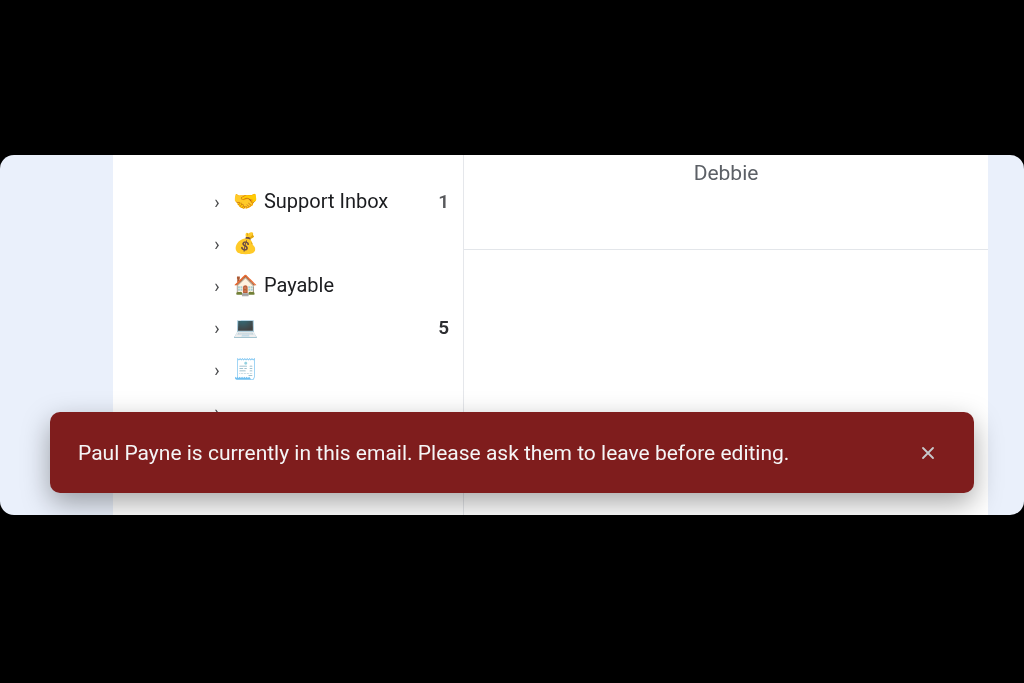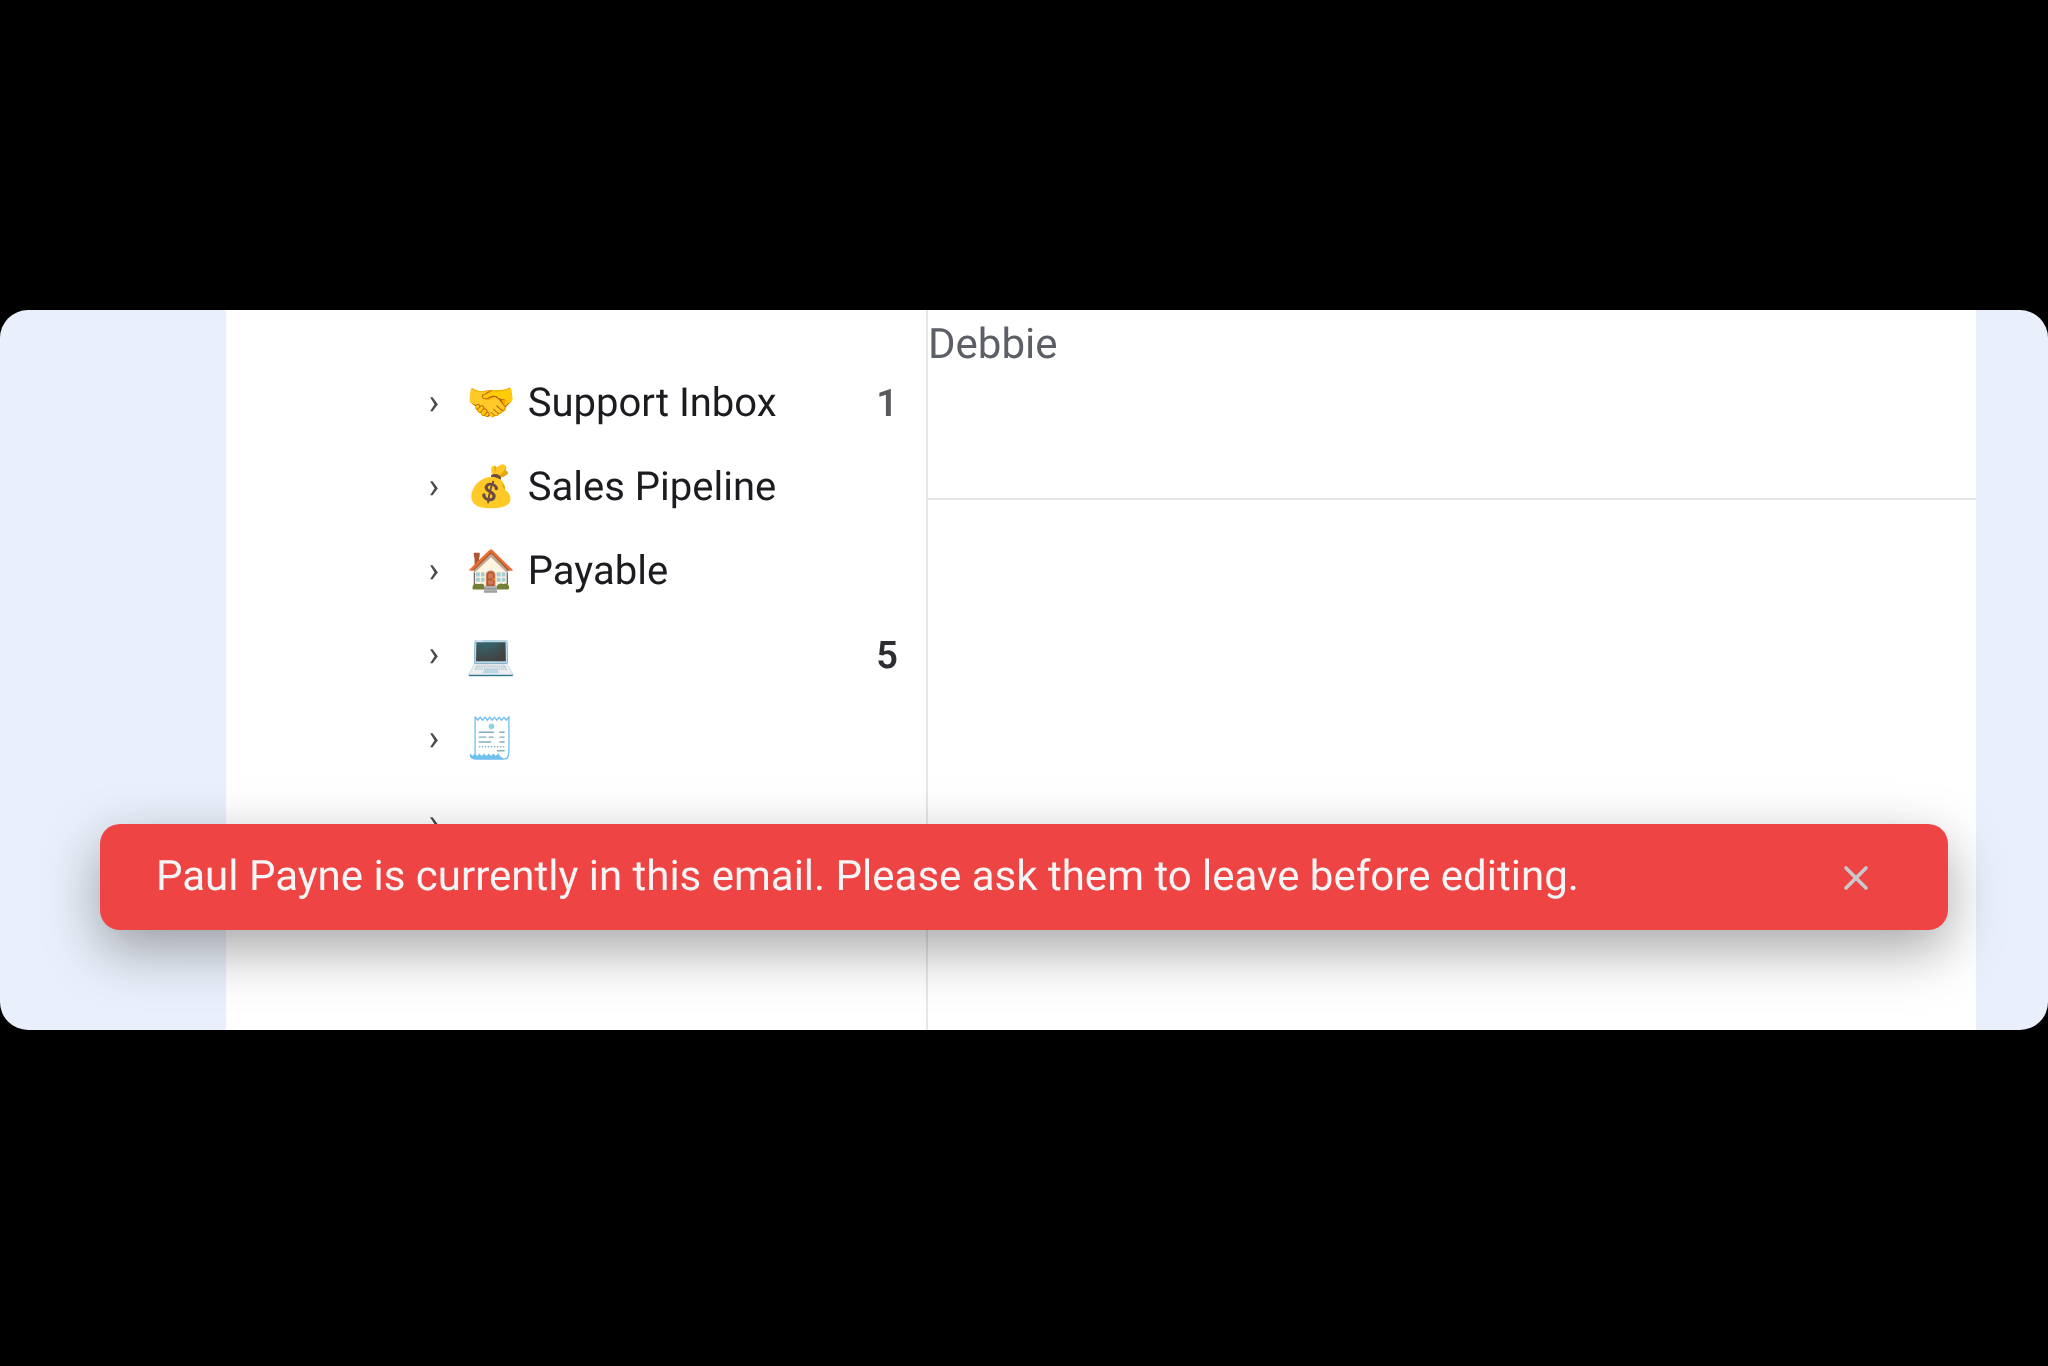--- a/index.html
+++ b/index.html
@@ -96,7 +96,7 @@
     .email-body-top {
       height: 95px;
       border-bottom: 1px solid #e3e6ea;
-      text-align: left;
+      text-align: center;
       padding-top: 6px;
       color: #5c6066;
       font-size: 21px;

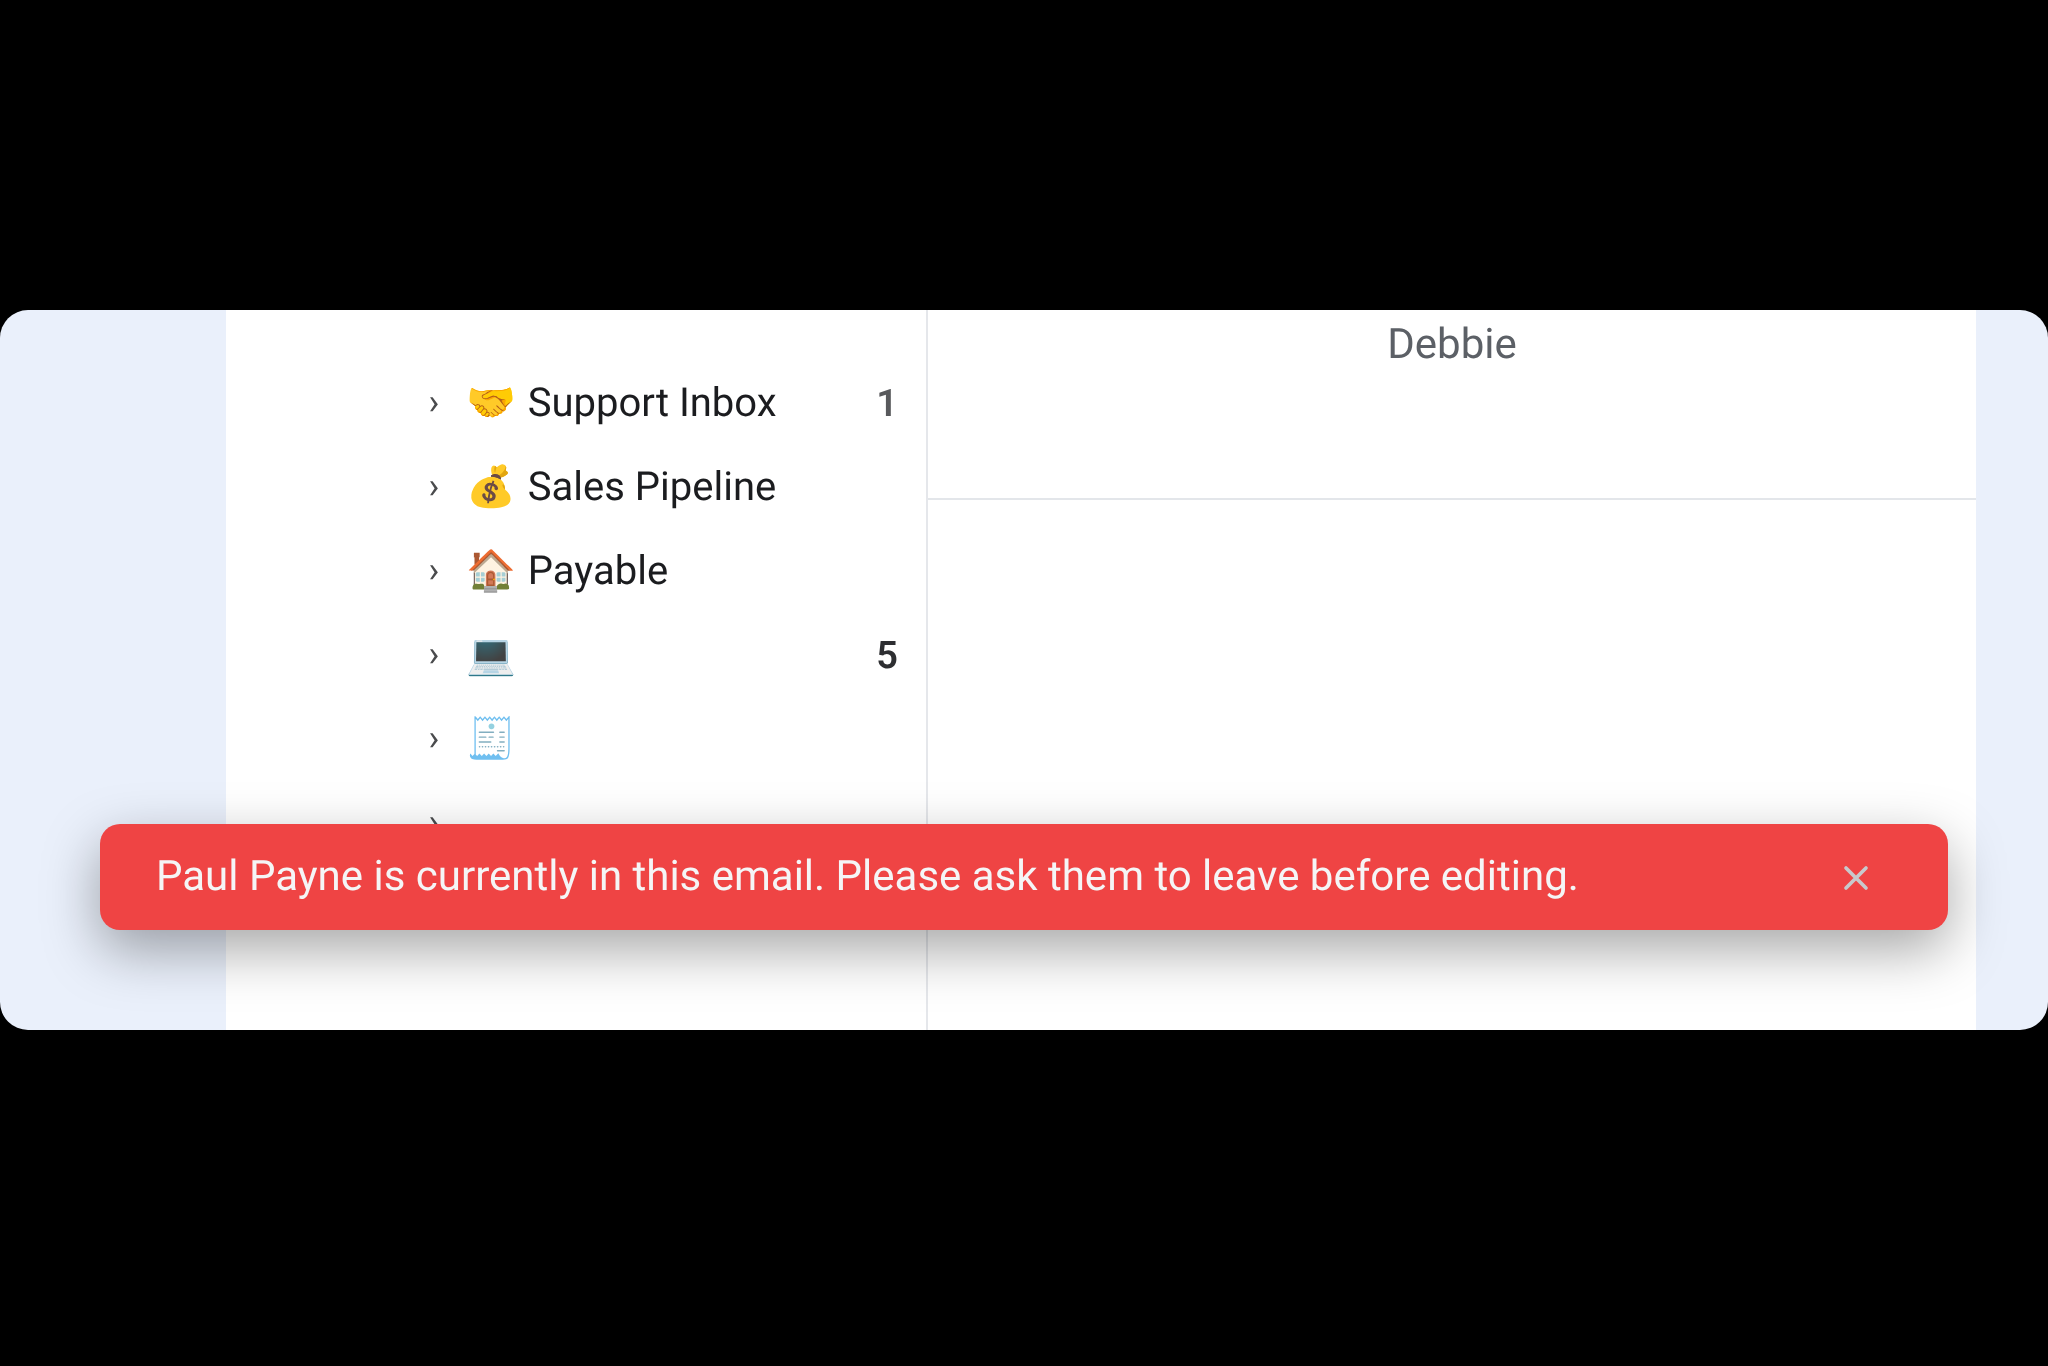--- a/index.html
+++ b/index.html
@@ -156,7 +156,6 @@
     <div class="sidebar-item">
       <span class="chevron">›</span>
       <span class="emoji">💰</span>
-      <span class="label">Sales Pipeline</span>
       <span class="count"></span>
     </div>
 

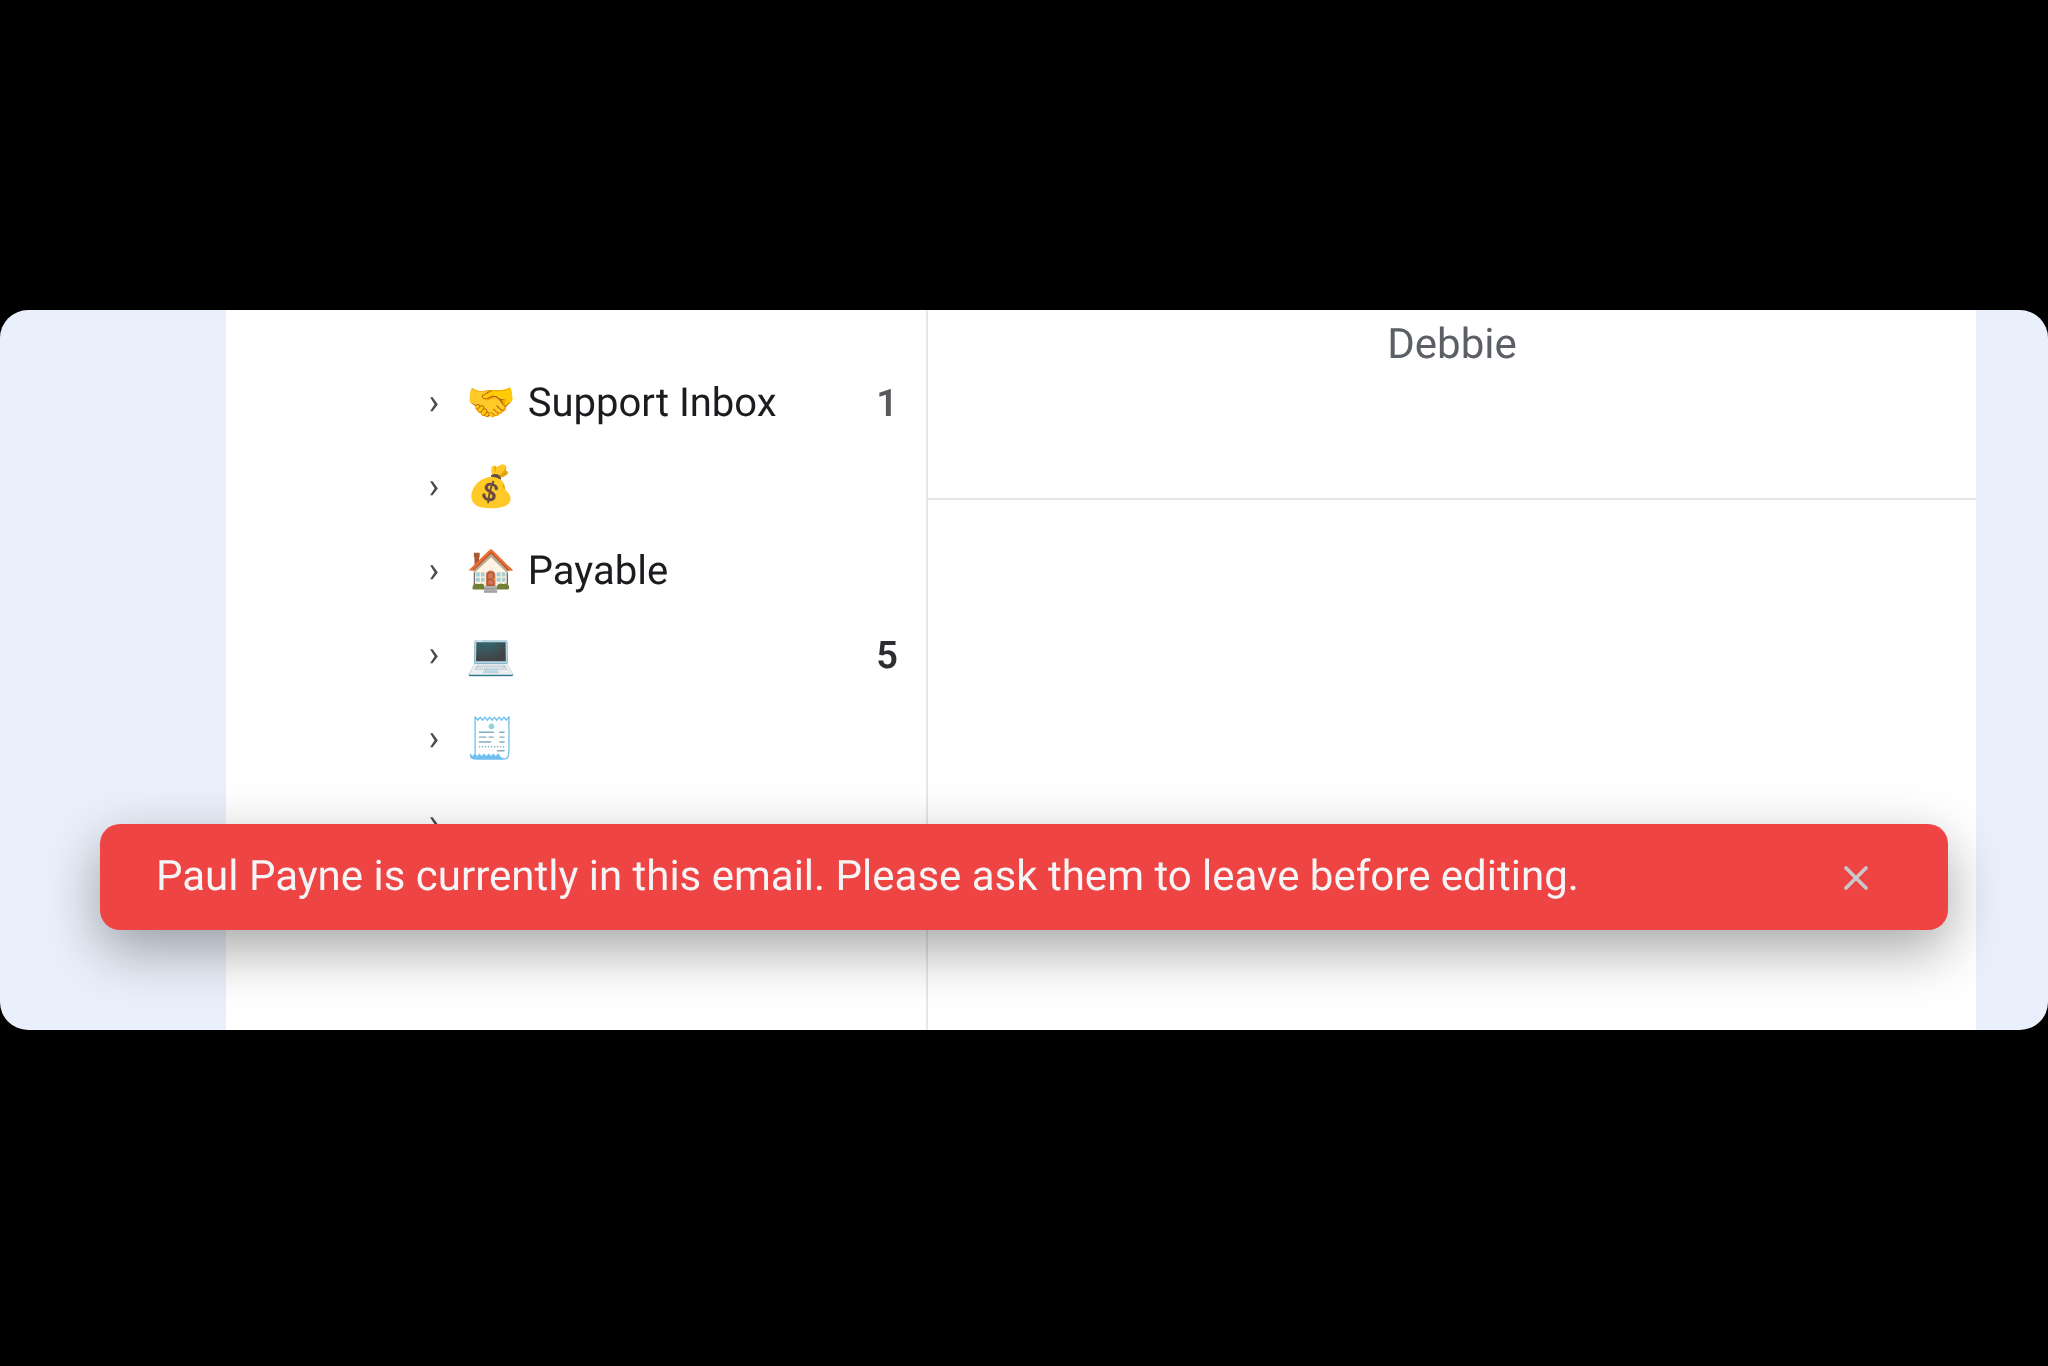--- a/index.html
+++ b/index.html
@@ -106,8 +106,8 @@
       left: 50px;
       right: 50px;
       top: 412px;
-      height: 53px;
-      background: #ef4444;
+      height: 81px;
+      background: #7f1d1d;
       color: #f5f5f6;
       border-radius: 10px;
       display: flex;

